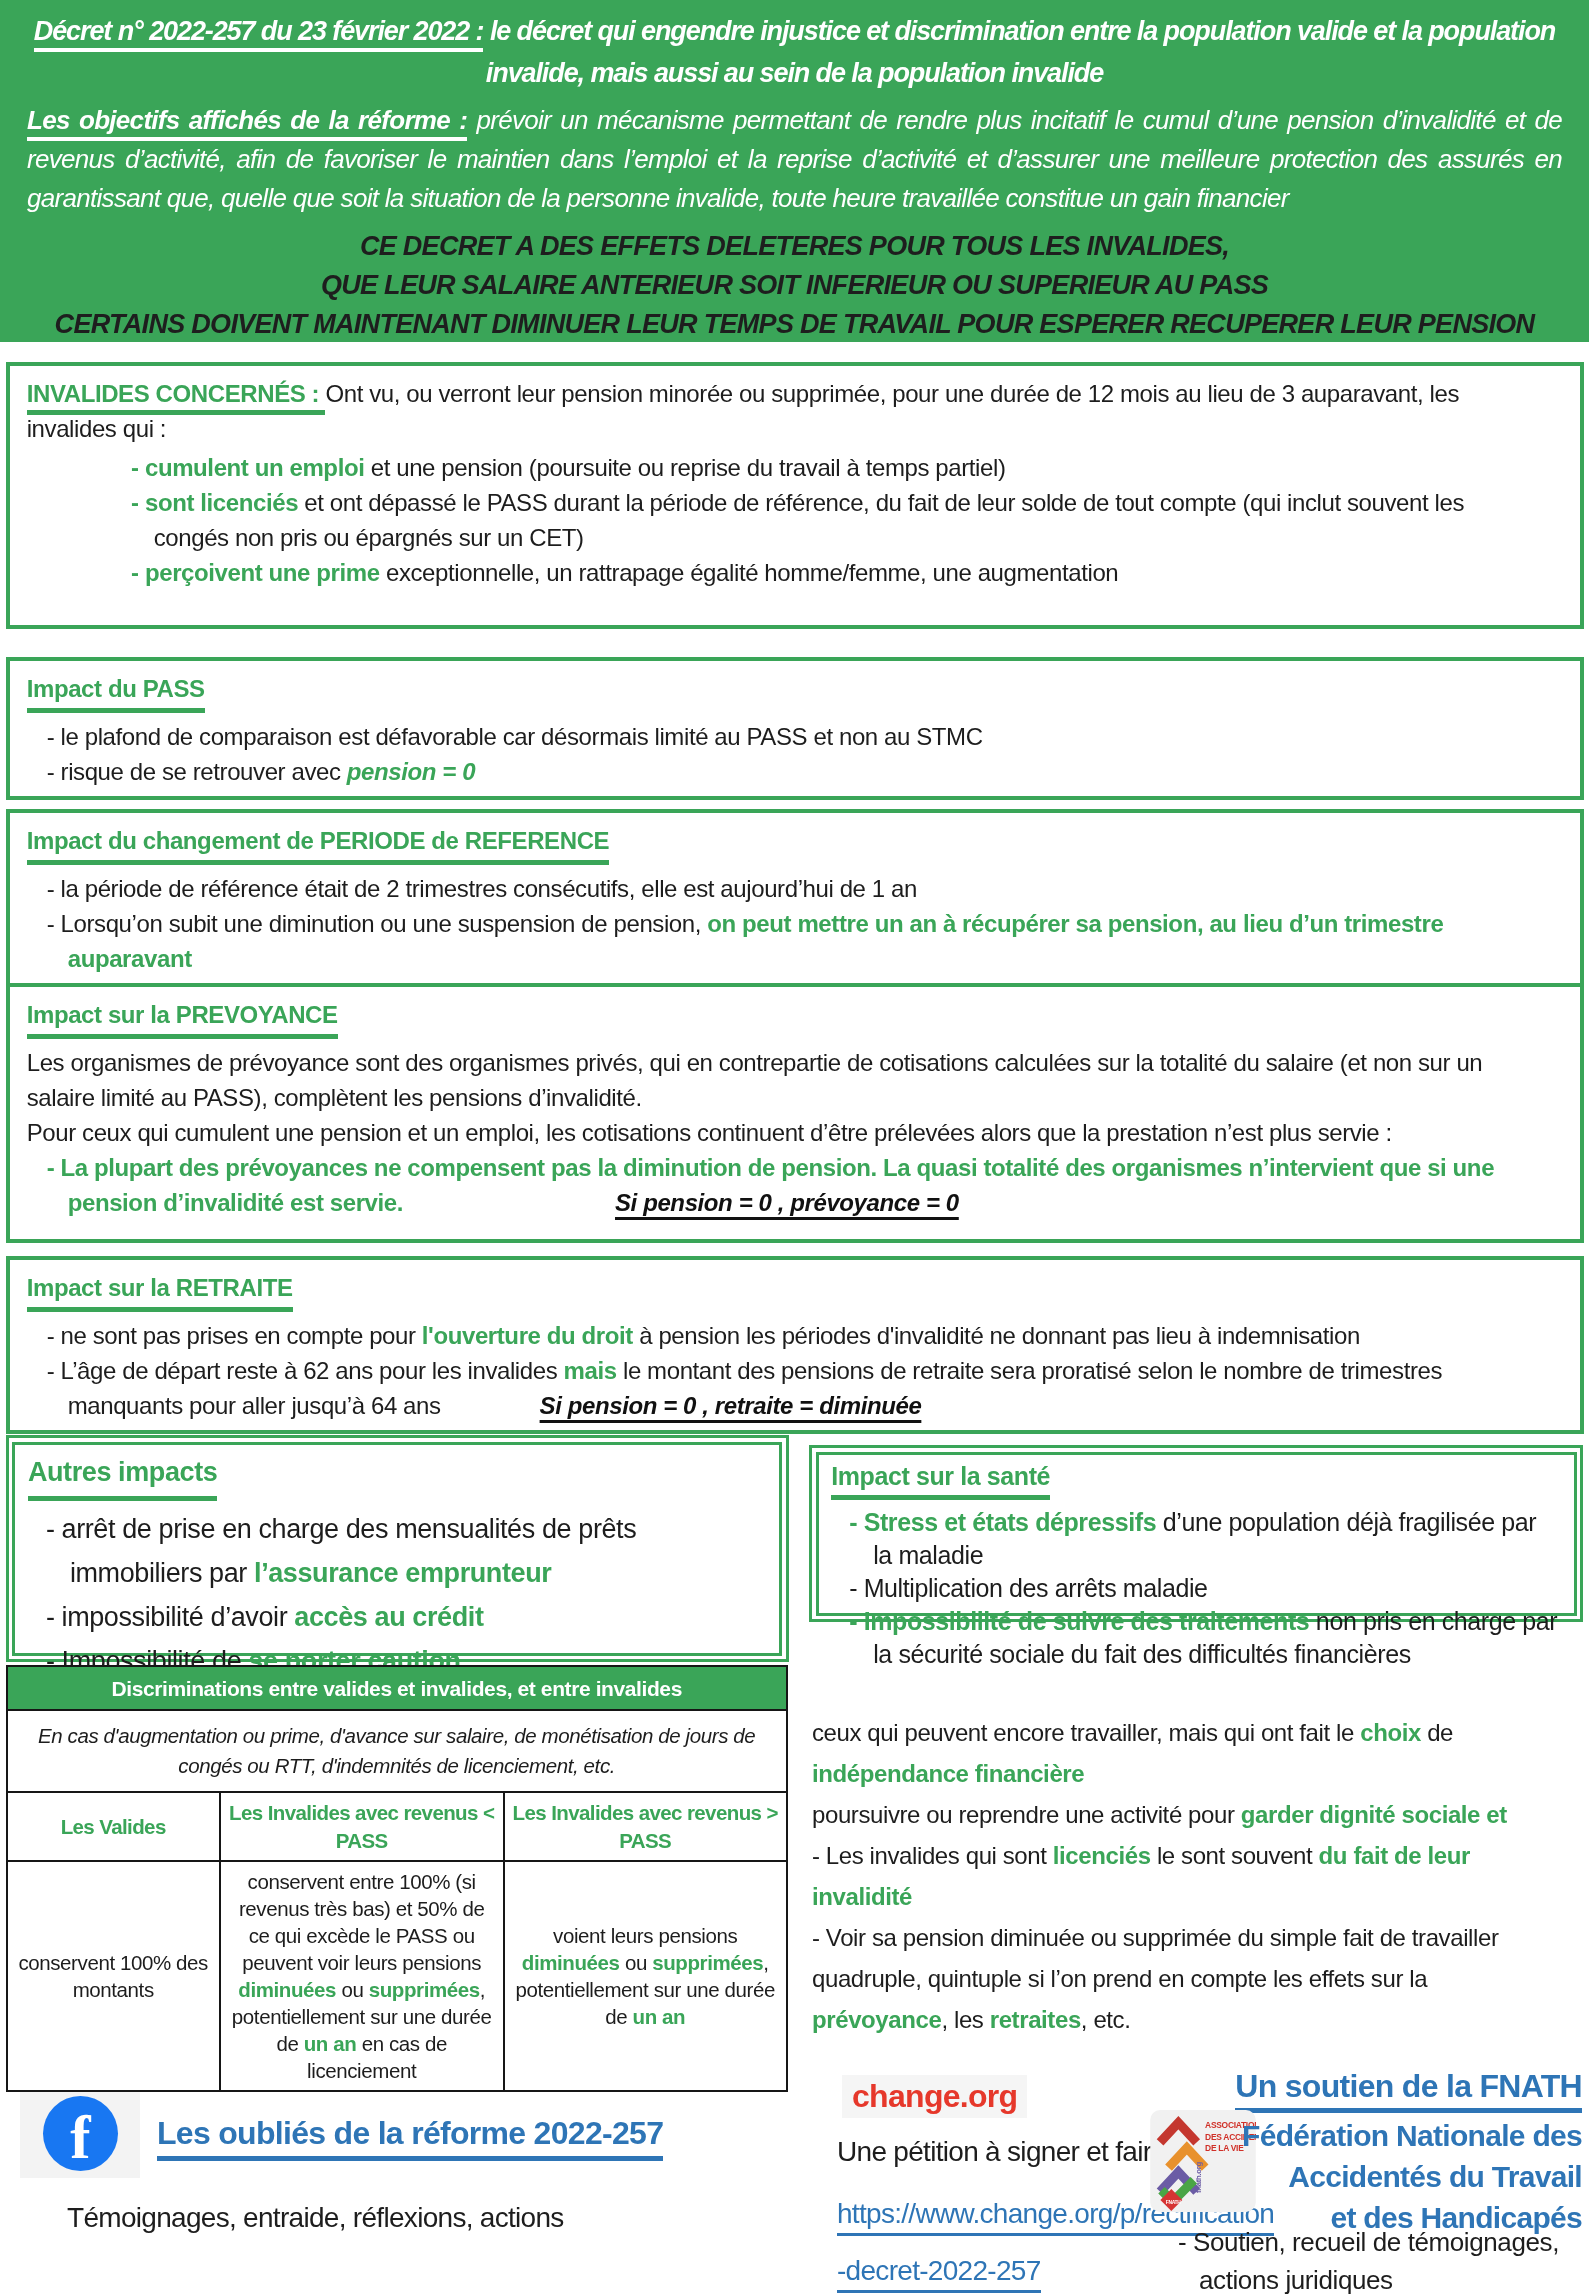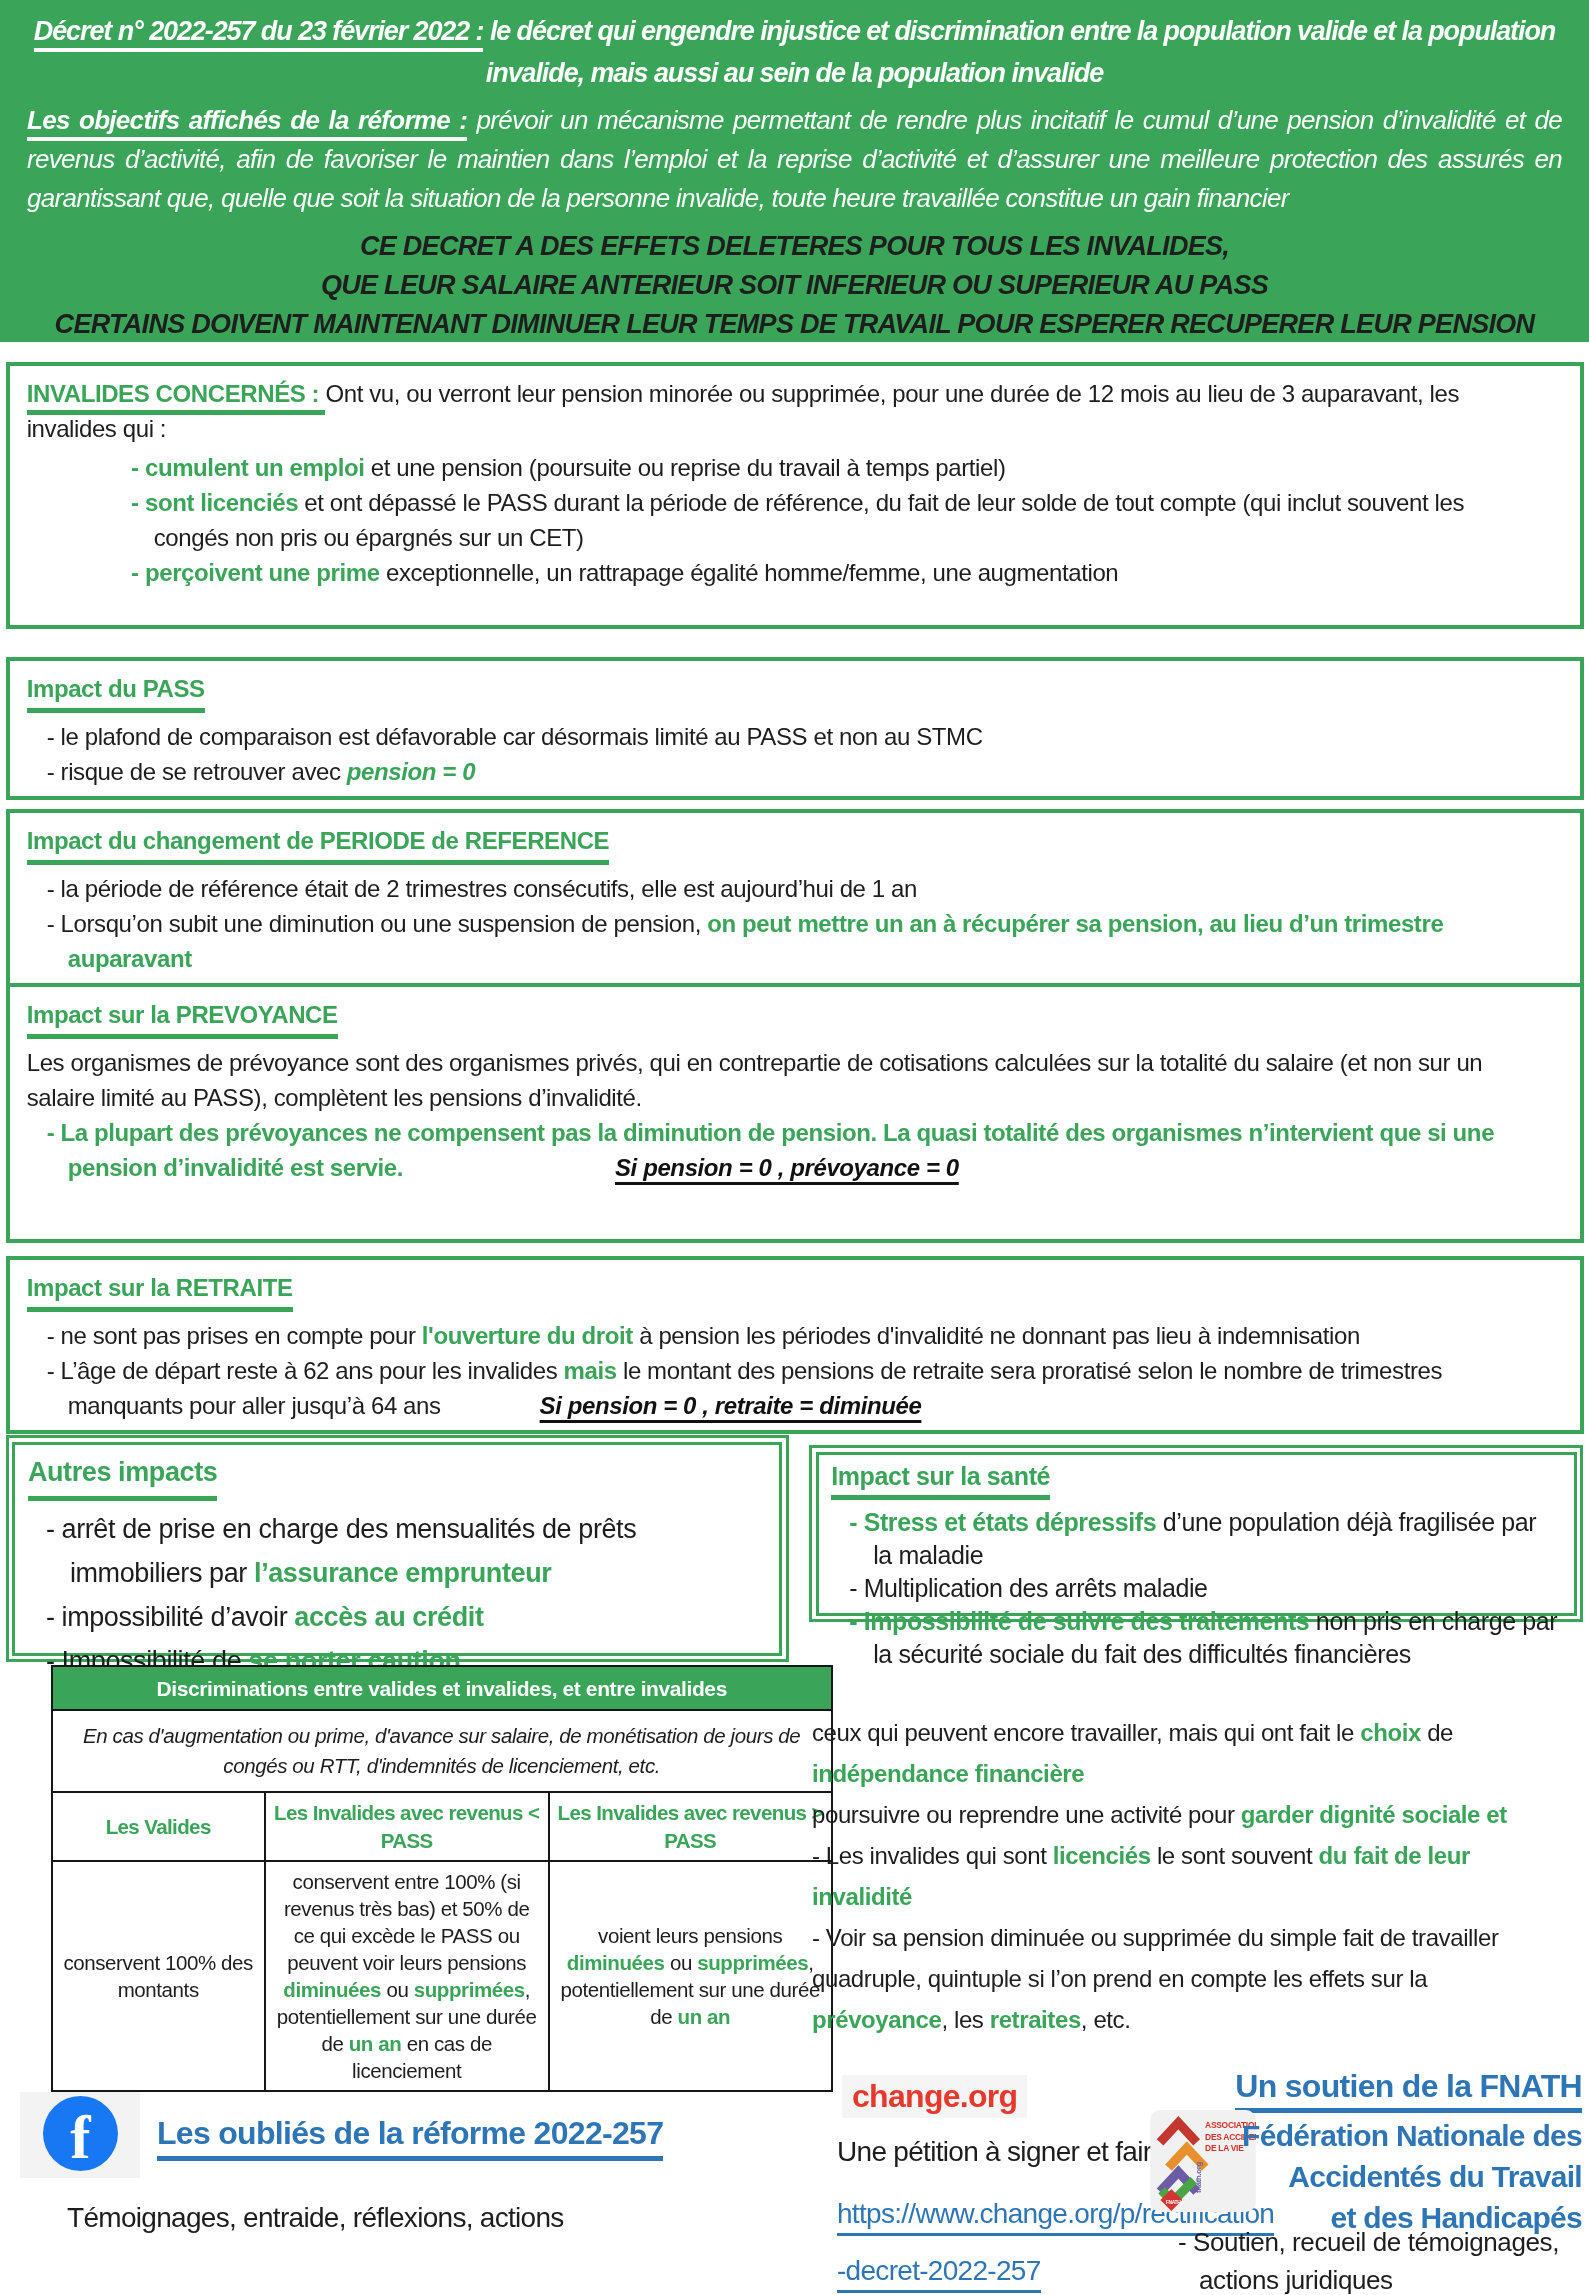--- a/index.html
+++ b/index.html
@@ -156,6 +156,7 @@
   <div class="gbox" style="top:983px;min-height:260px;">
     <div><span class="bhead">Impact sur la PREVOYANCE</span></div>
     <div>Les organismes de prévoyance sont des organismes privés, qui en contrepartie de cotisations calculées sur la totalité du salaire (et non sur un salaire limité au PASS), complètent les pensions d’invalidité.</div>
+    <div>Pour ceux qui cumulent une pension et un emploi, les cotisations continuent d’être prélevées alors que la prestation n’est plus servie :</div>
     <div class="item2"><span class="seg-g">-  La plupart des prévoyances ne compensent pas la diminution de pension. La quasi totalité des organismes n’intervient que si une pension d’invalidité est servie.</span><span class="seg-tab"> </span><span class="seg-kbi">Si pension = 0 , prévoyance = 0</span></div>
   </div>
 

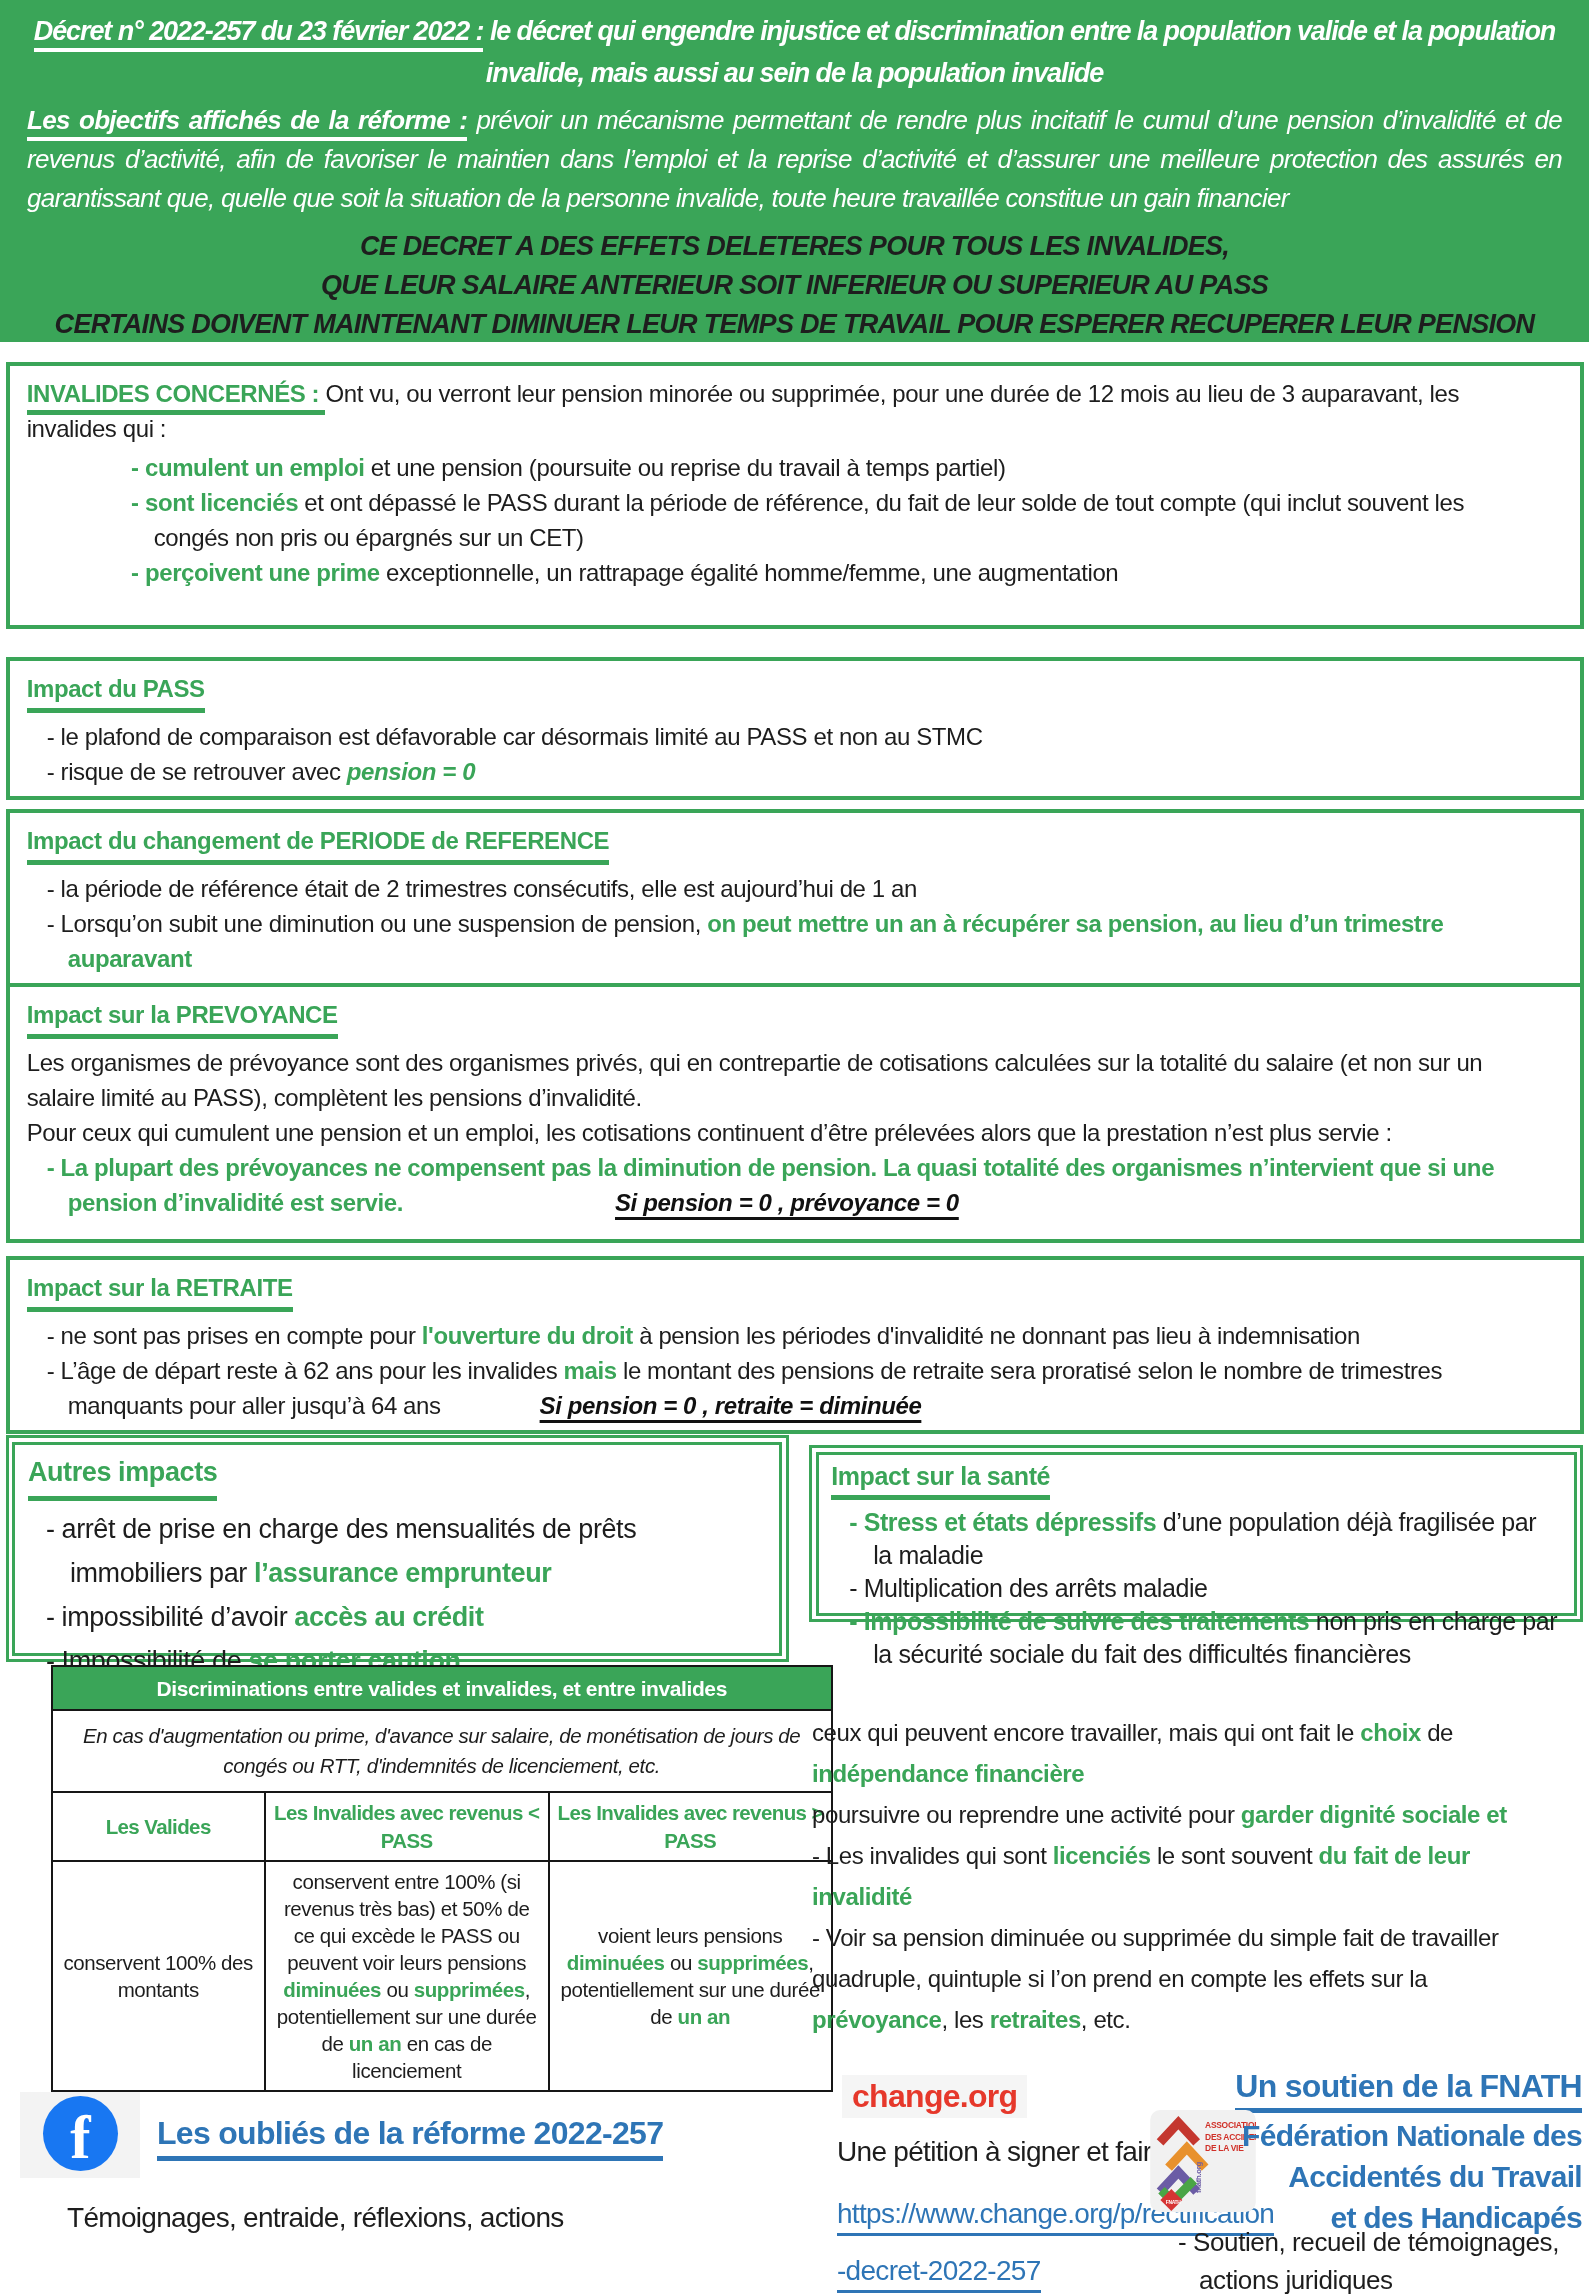--- a/index.html
+++ b/index.html
@@ -71,7 +71,7 @@
   #disc-table{
     position:absolute;left:5.7px;top:1665px;width:780px;
     border-collapse:collapse;table-layout:fixed;
-    font-size:20.5px;line-height:27px;letter-spacing:-0.4px;margin-left:45px;
+    font-size:20.5px;line-height:27px;letter-spacing:-0.4px;
   }
   #disc-table td{border:2.1px solid #161616;text-align:center;vertical-align:middle;}
   #disc-table{border:2.8px solid #161616;}

